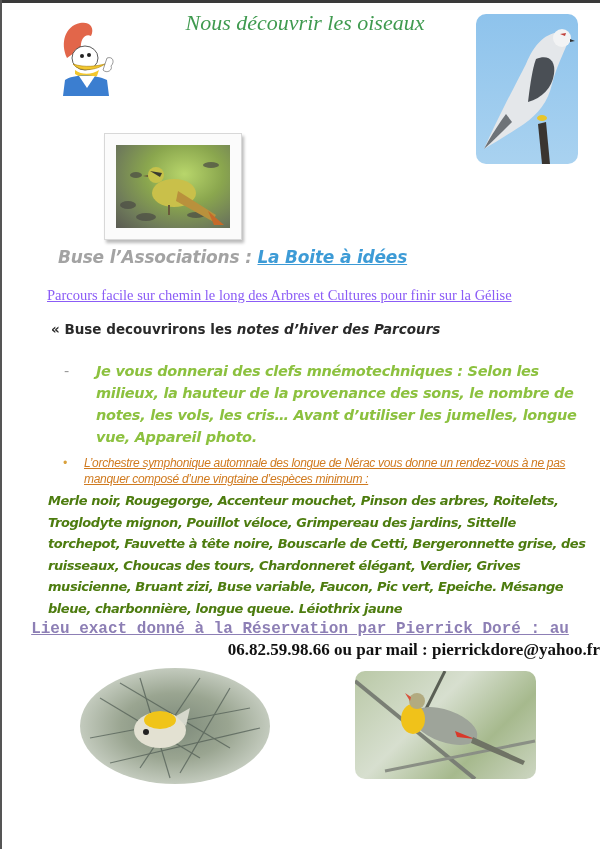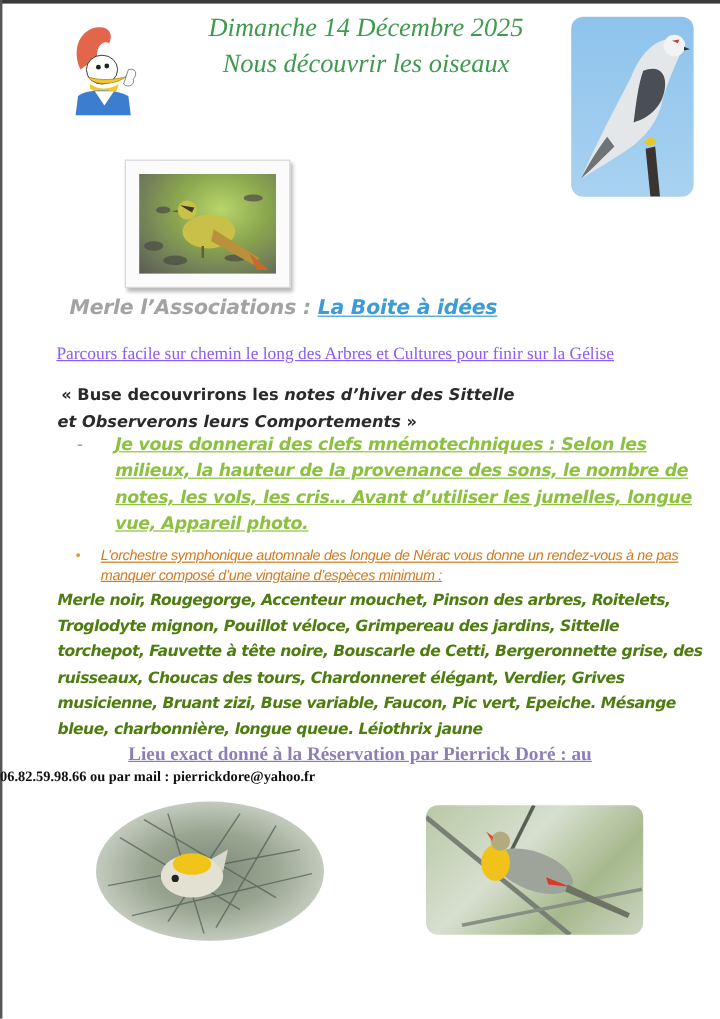--- a/index.html
+++ b/index.html
@@ -129,7 +129,6 @@
 </div>
 
 <div class="title-block">
-  <div>Dimanche 14 Décembre 2025</div>
   <div>Nous découvrir les oiseaux</div>
 </div>
 

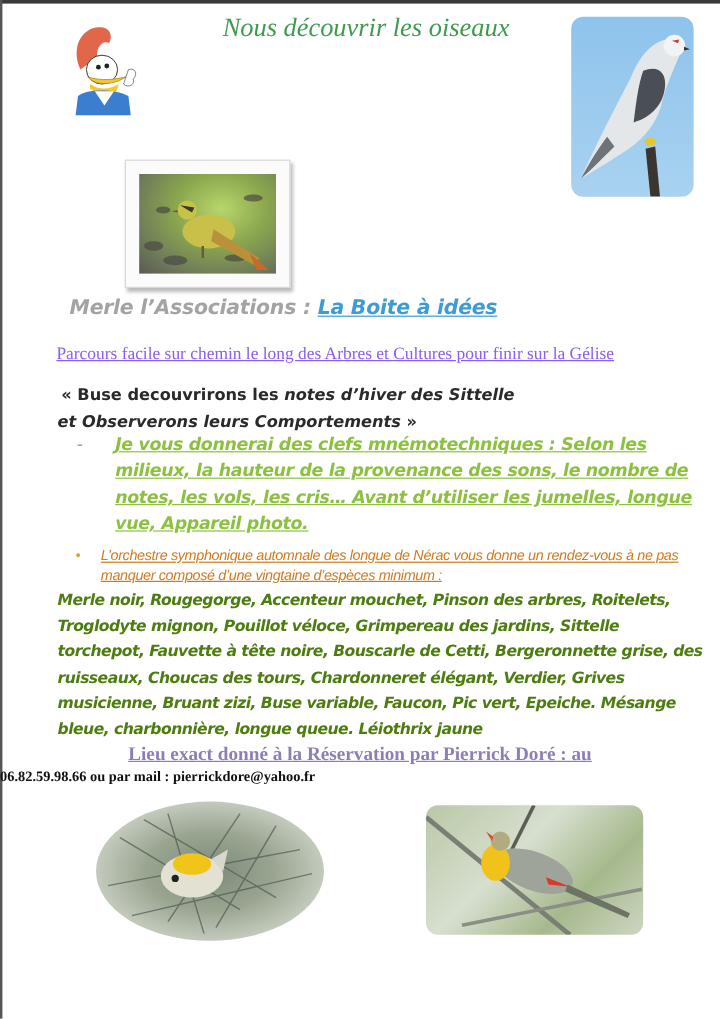--- a/index.html
+++ b/index.html
@@ -166,7 +166,7 @@
   </div>
 </div>
 
-<div class="assoc"><span>Merle l’Associations : </span><span class="link">La Boite à idées</span></div>
+<div class="assoc"><span>Buse l’Associations : </span><span class="link">La Boite à idées</span></div>
 
 <div class="parcours">Parcours facile sur chemin le long des Arbres et Cultures pour finir sur la Gélise</div>
 

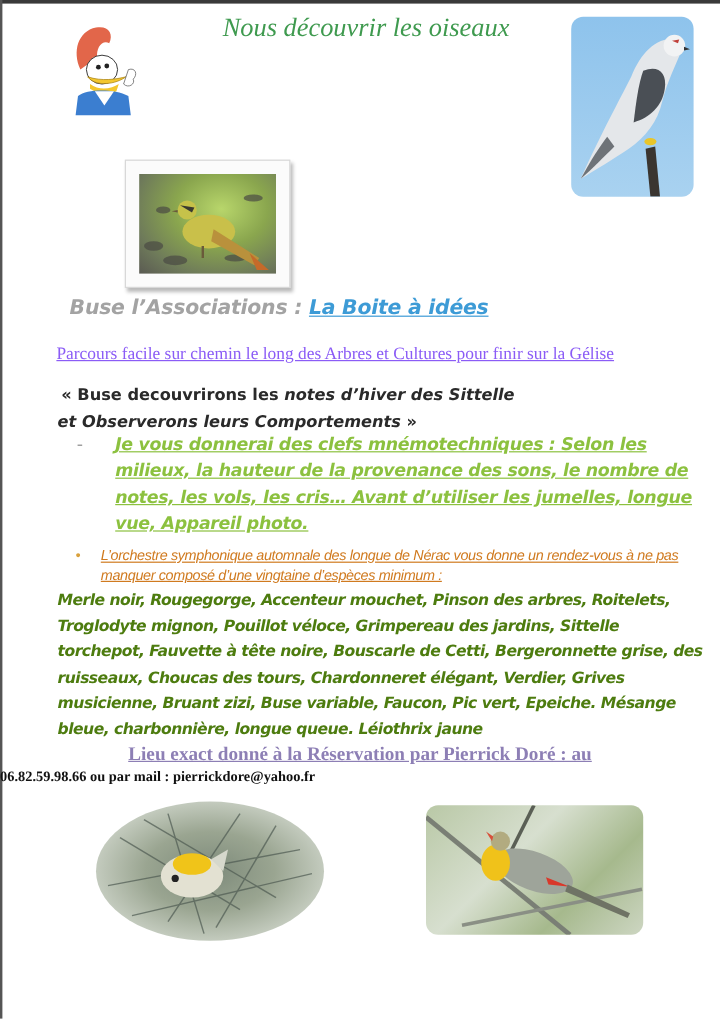--- a/index.html
+++ b/index.html
@@ -171,7 +171,7 @@
 <div class="parcours">Parcours facile sur chemin le long des Arbres et Cultures pour finir sur la Gélise</div>
 
 <div class="quote">
-  <div class="l1"><span>« Buse decouvrirons les </span><i>notes d’hiver des Sittelle</i></div>
+  <div class="l1"><span>« Buse decouvrirons les </span><i>notes d’hiver des Parcours</i></div>
   <div><i>et Observerons leurs Comportements</i><span> »</span></div>
 </div>
 

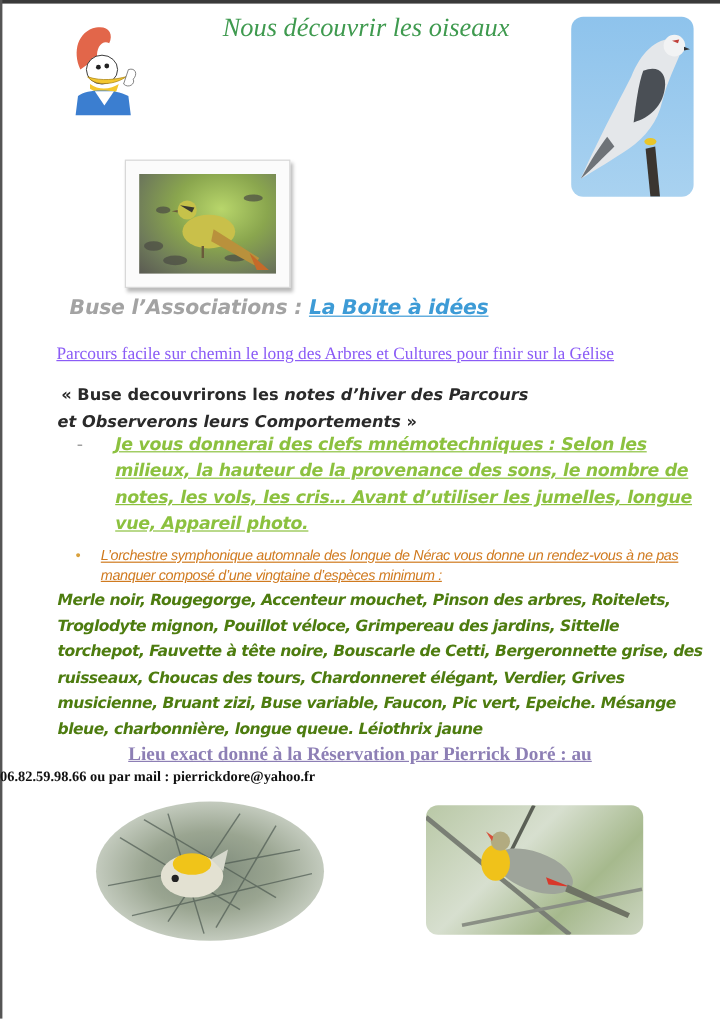--- a/index.html
+++ b/index.html
@@ -172,7 +172,6 @@
 
 <div class="quote">
   <div class="l1"><span>« Buse decouvrirons les </span><i>notes d’hiver des Parcours</i></div>
-  <div><i>et Observerons leurs Comportements</i><span> »</span></div>
 </div>
 
 <div class="clefs">

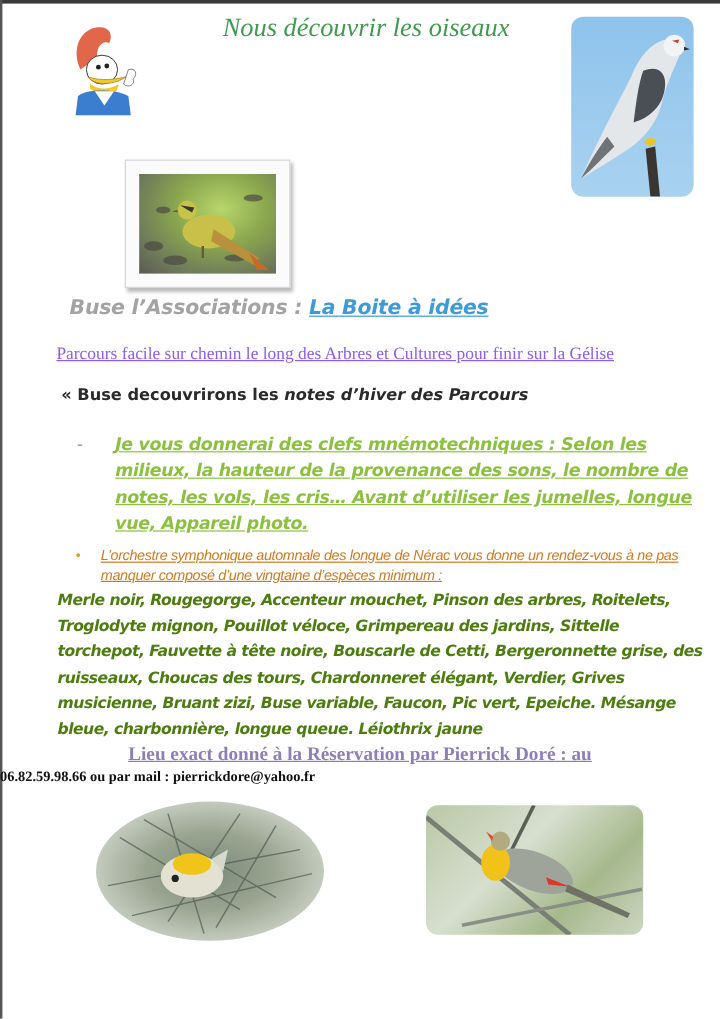--- a/index.html
+++ b/index.html
@@ -68,7 +68,7 @@
     color: #8cc13f; font-size: 14.5px; line-height: 22px; letter-spacing: -0.3px;
   }
   .clefs .dash { position: absolute; left: -16px; top: 0; color: #9a9a9a; font-style: normal; font-weight: normal; }
-  .clefs .txt { padding-left: 16px; display: block; text-decoration: underline; }
+  .clefs .txt { padding-left: 16px; display: block; }
 
   .orchestre {
     position: absolute; left: 63px; top: 455px; width: 520px;

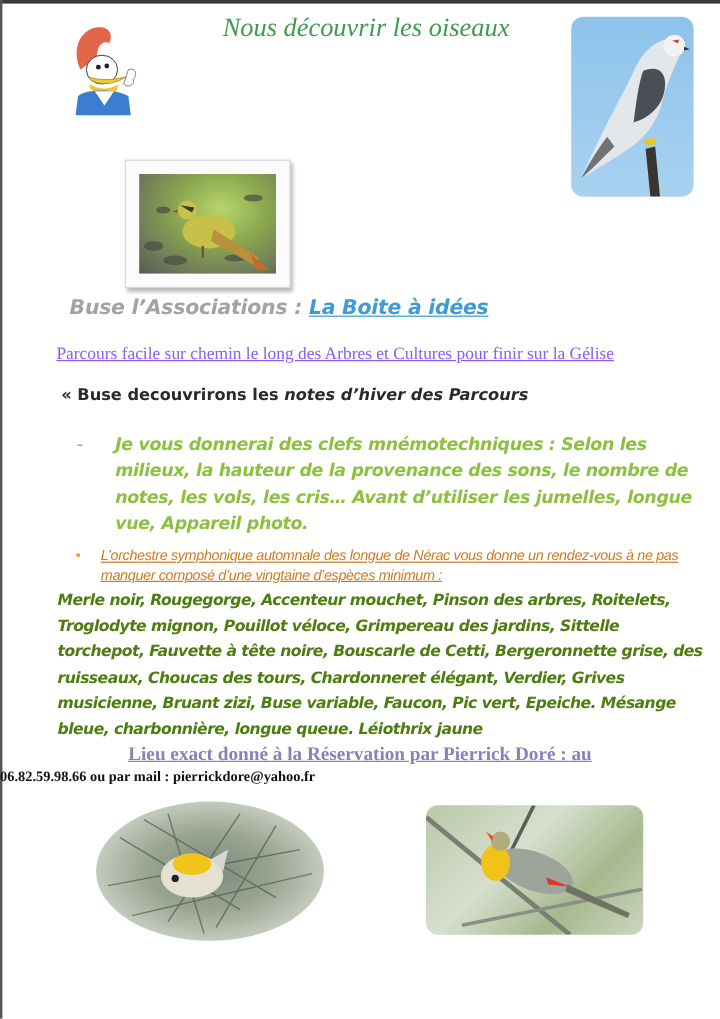--- a/index.html
+++ b/index.html
@@ -86,7 +86,7 @@
 
   .lieu {
     position: absolute; left: 0; top: 620px; width: 600px; text-align: center;
-    font-family: Liberation Serif, serif; font-weight: bold; font-size: 16px;
+    font-family: Liberation Mono, monospace; font-weight: bold; font-size: 16px;
     color: #8d7fb5; text-decoration: underline; white-space: nowrap;
     box-sizing: border-box;
   }

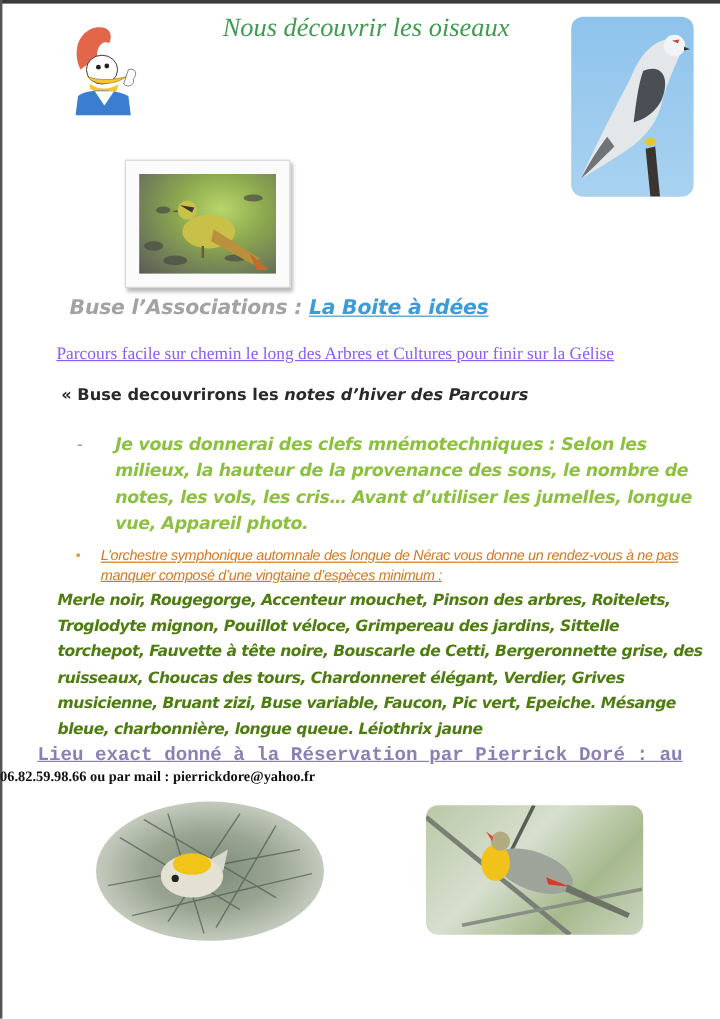--- a/index.html
+++ b/index.html
@@ -91,8 +91,8 @@
     box-sizing: border-box;
   }
   .contact {
-    position: absolute; left: 0; top: 640px; width: 600px; text-align: left;
-    font-family: "Liberation Serif", serif; font-weight: bold; font-size: 12px;
+    position: absolute; left: 0; top: 640px; width: 600px; text-align: right;
+    font-family: "Liberation Serif", serif; font-weight: bold; font-size: 17px;
     color: #111; white-space: nowrap;
   }
 

